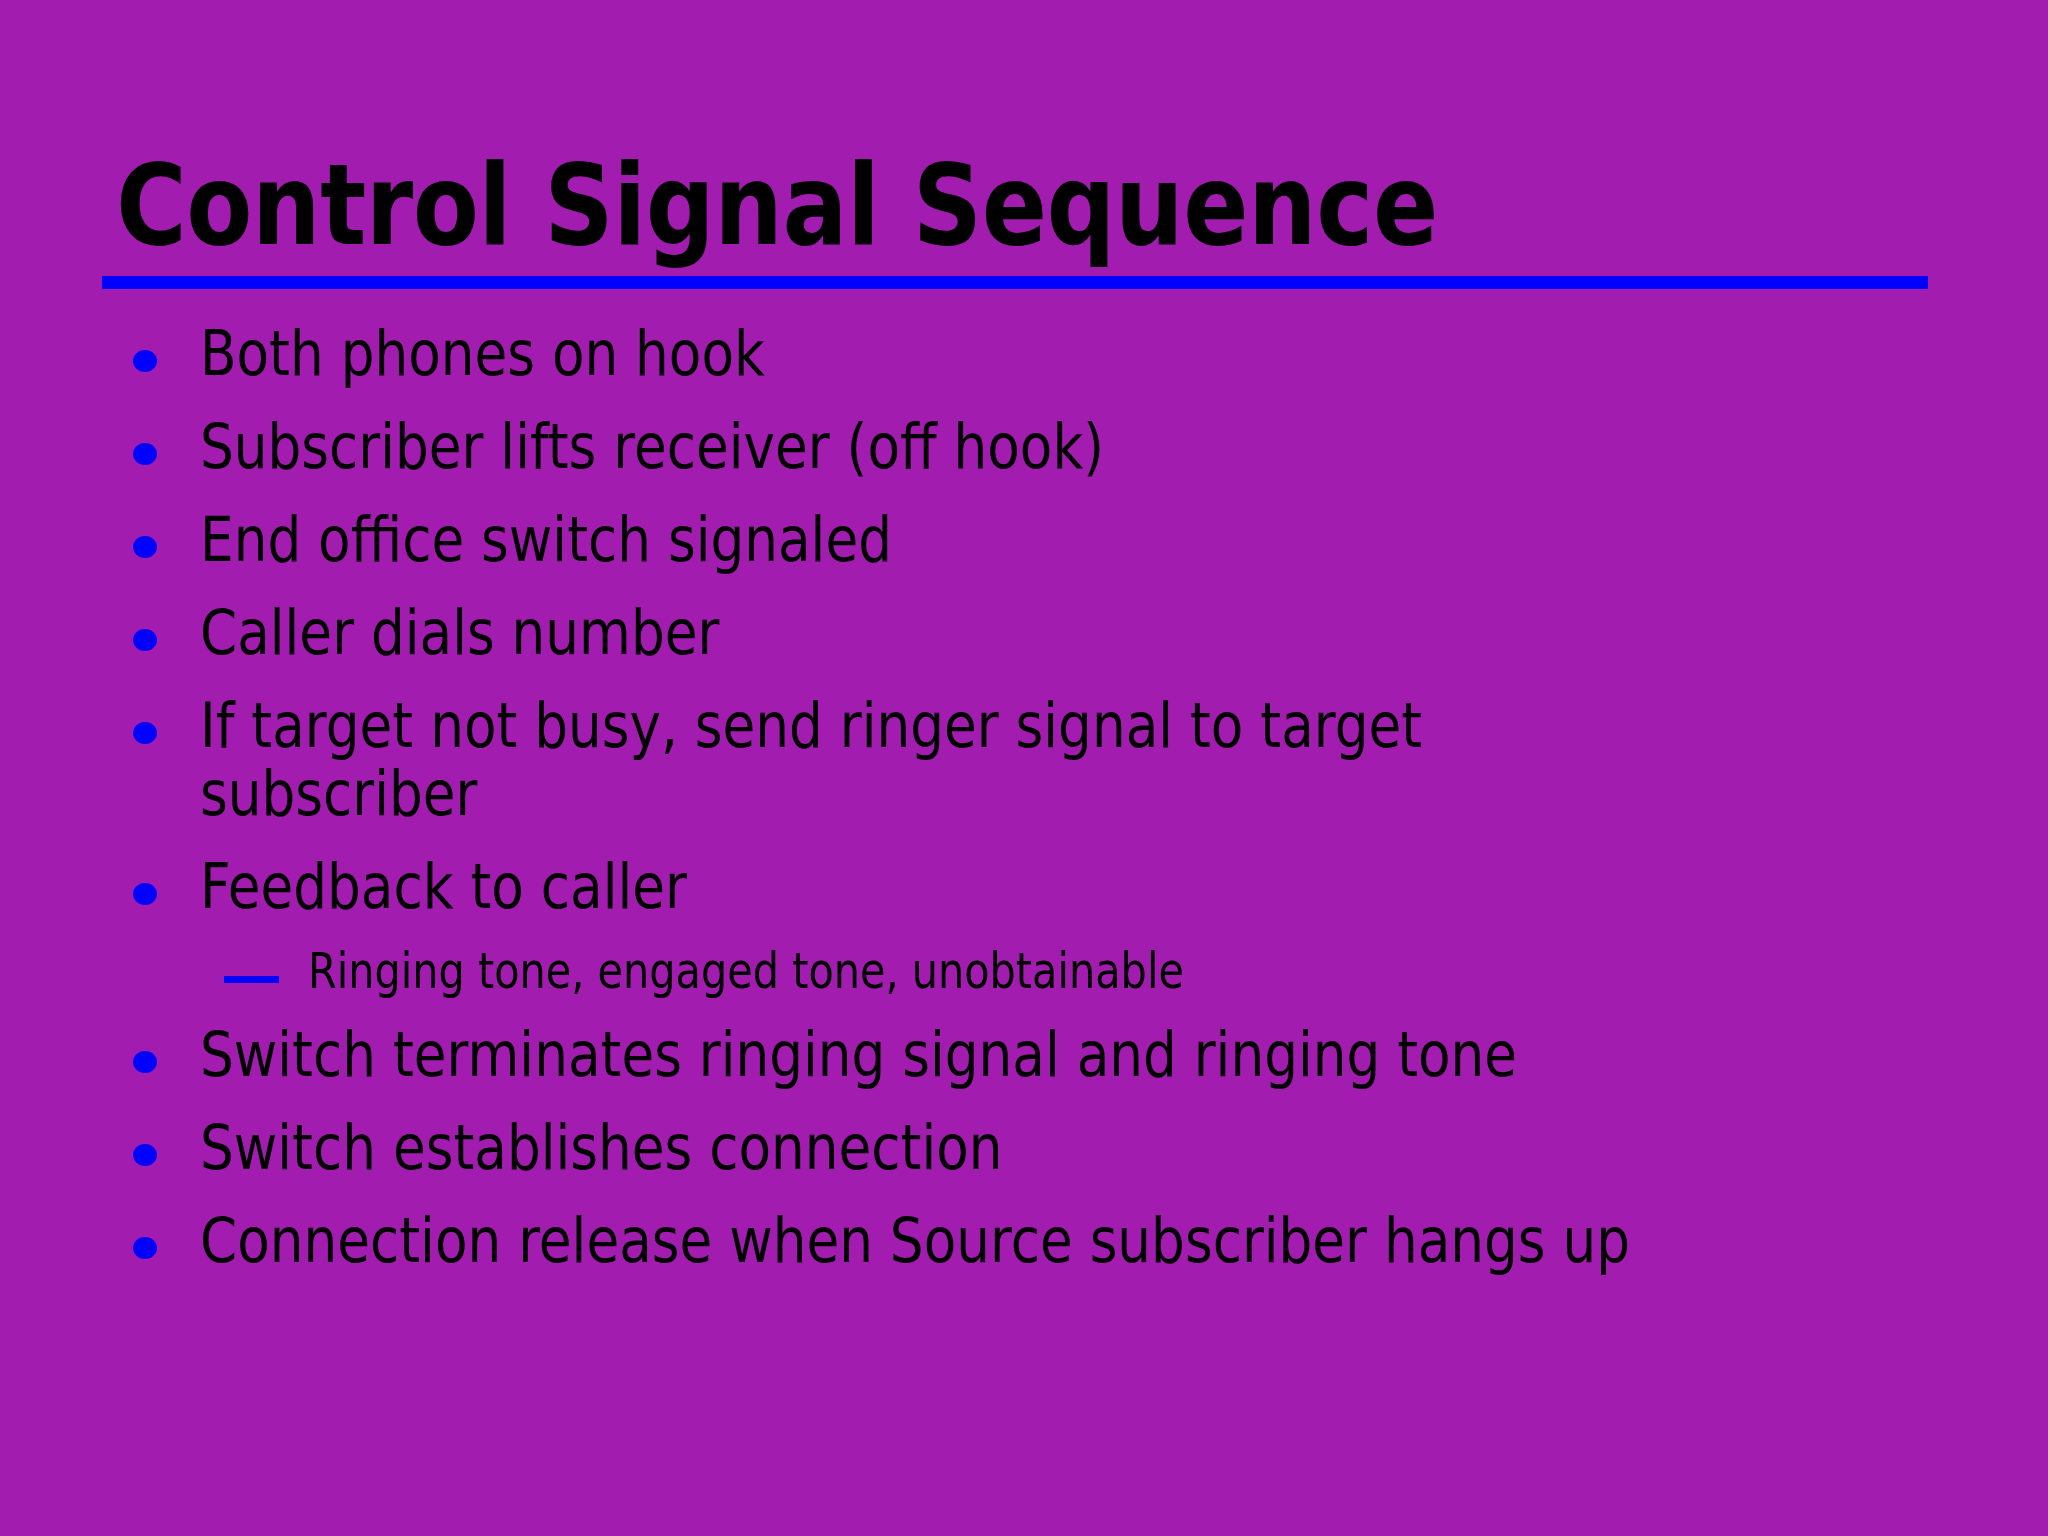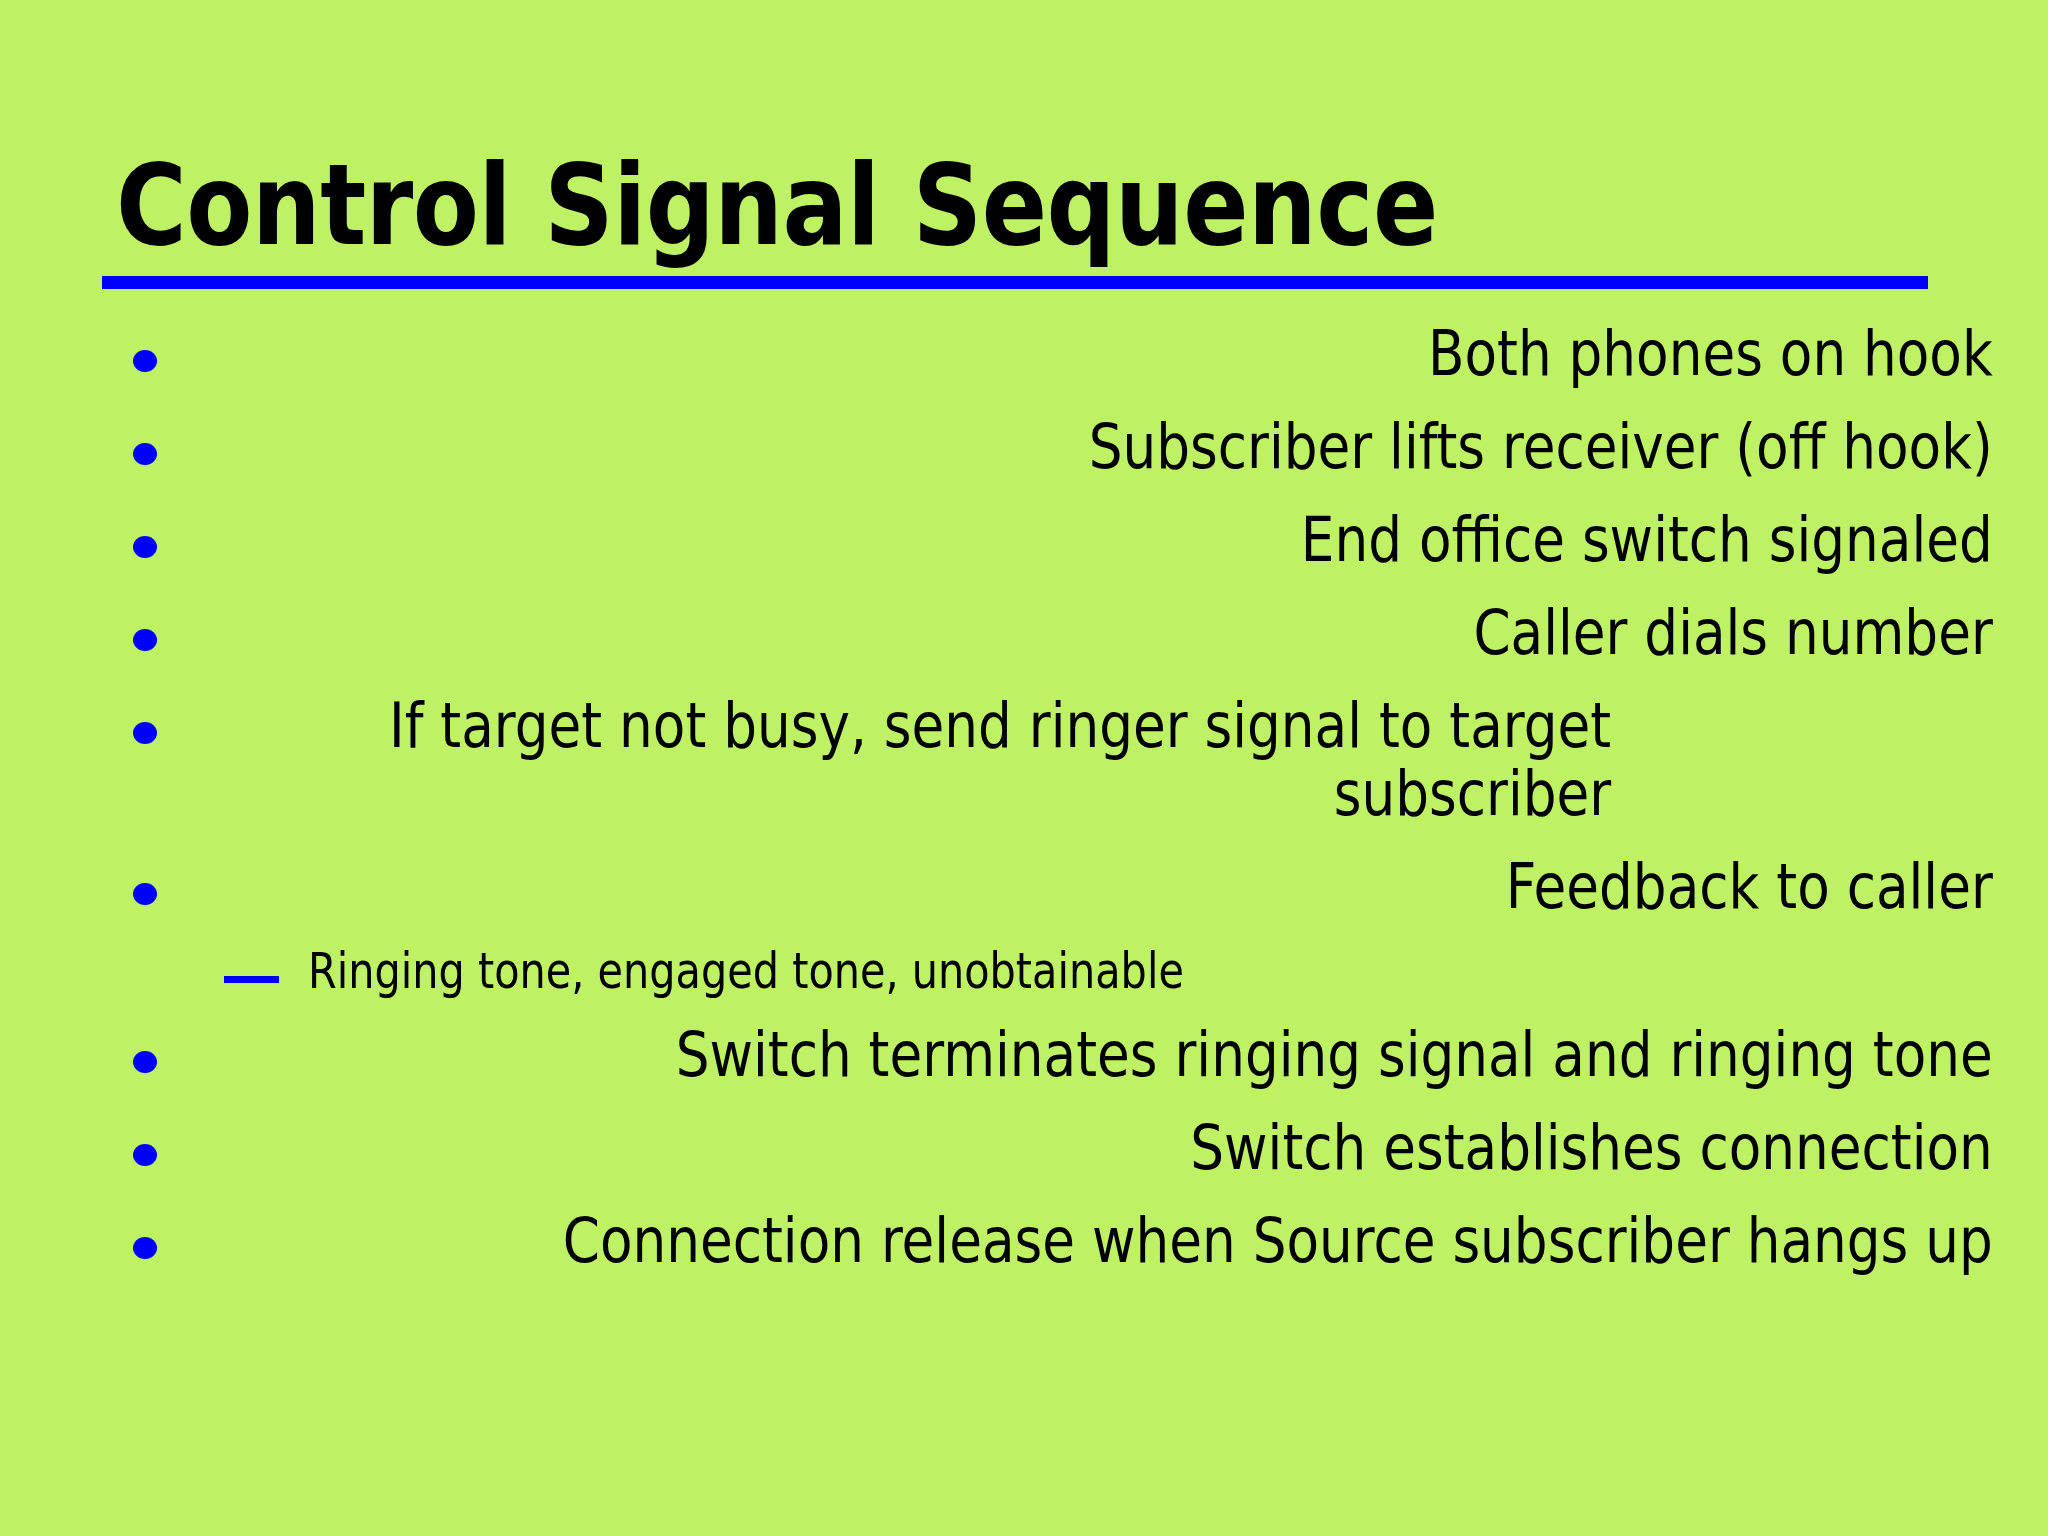--- a/index.html
+++ b/index.html
@@ -11,7 +11,7 @@
     position: relative;
     width: 2048px;
     height: 1536px;
-    background: #bef264;
+    background: #a21caf;
     overflow: hidden;
     font-family: "DejaVu Sans", sans-serif;
   }

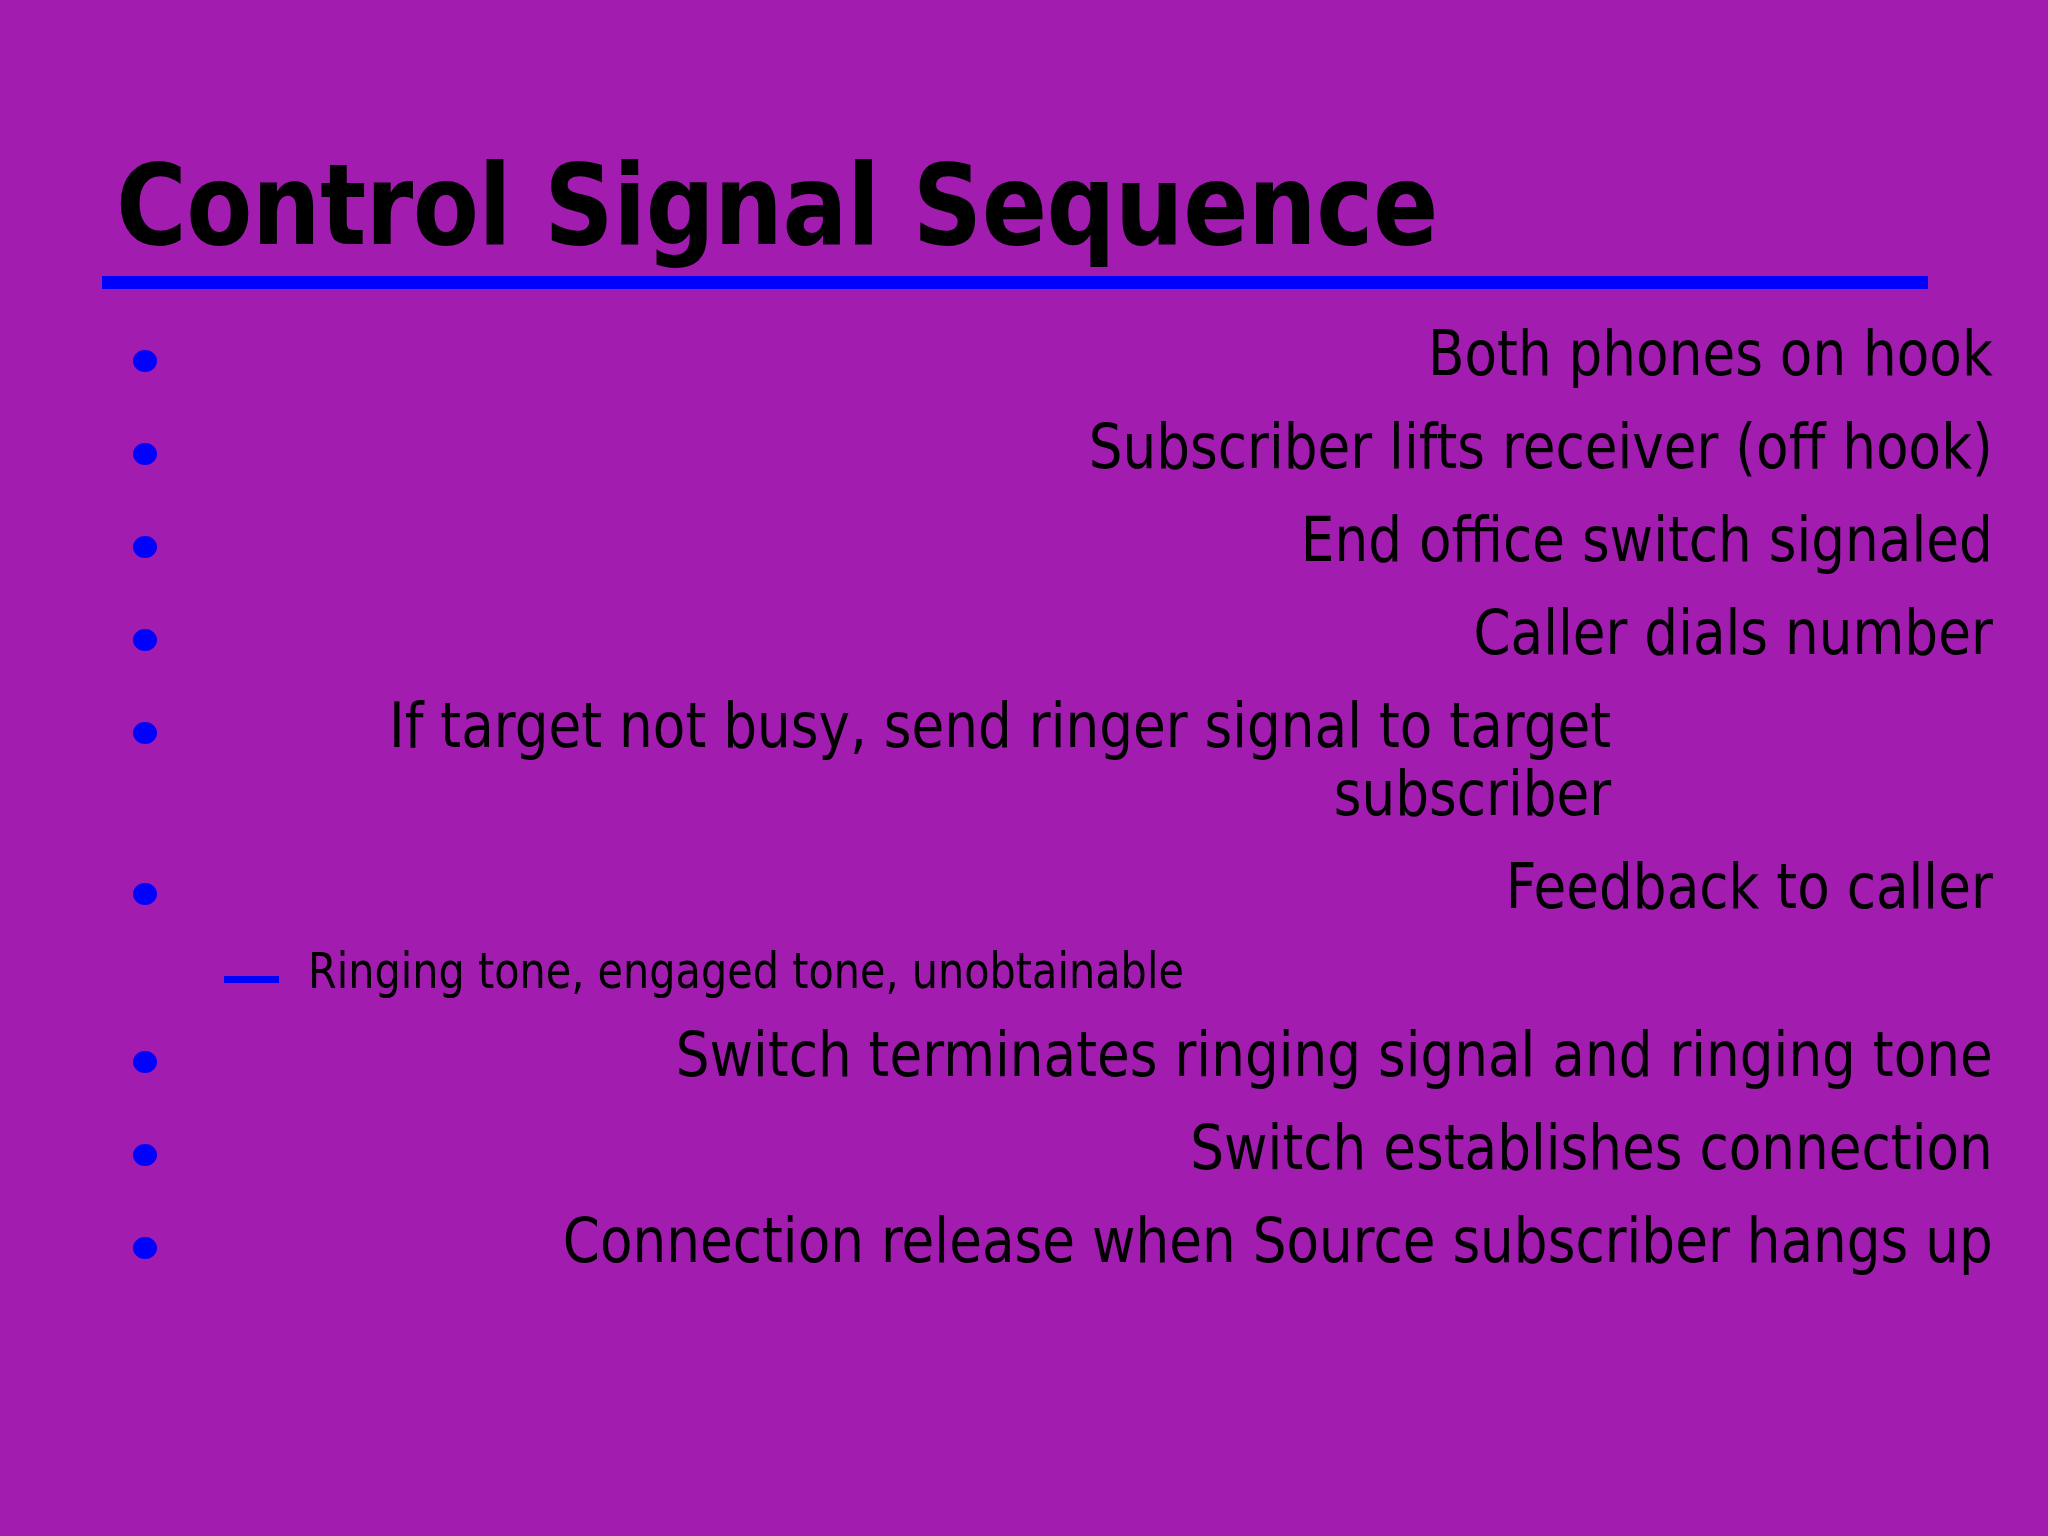--- a/index.html
+++ b/index.html
@@ -55,7 +55,6 @@
     display: block;
     padding-left: 82px;
     margin: 0 0 25px 0;
-    text-align: right;
   }
   .bullet-row:last-child { margin-bottom: 4px; }
 

